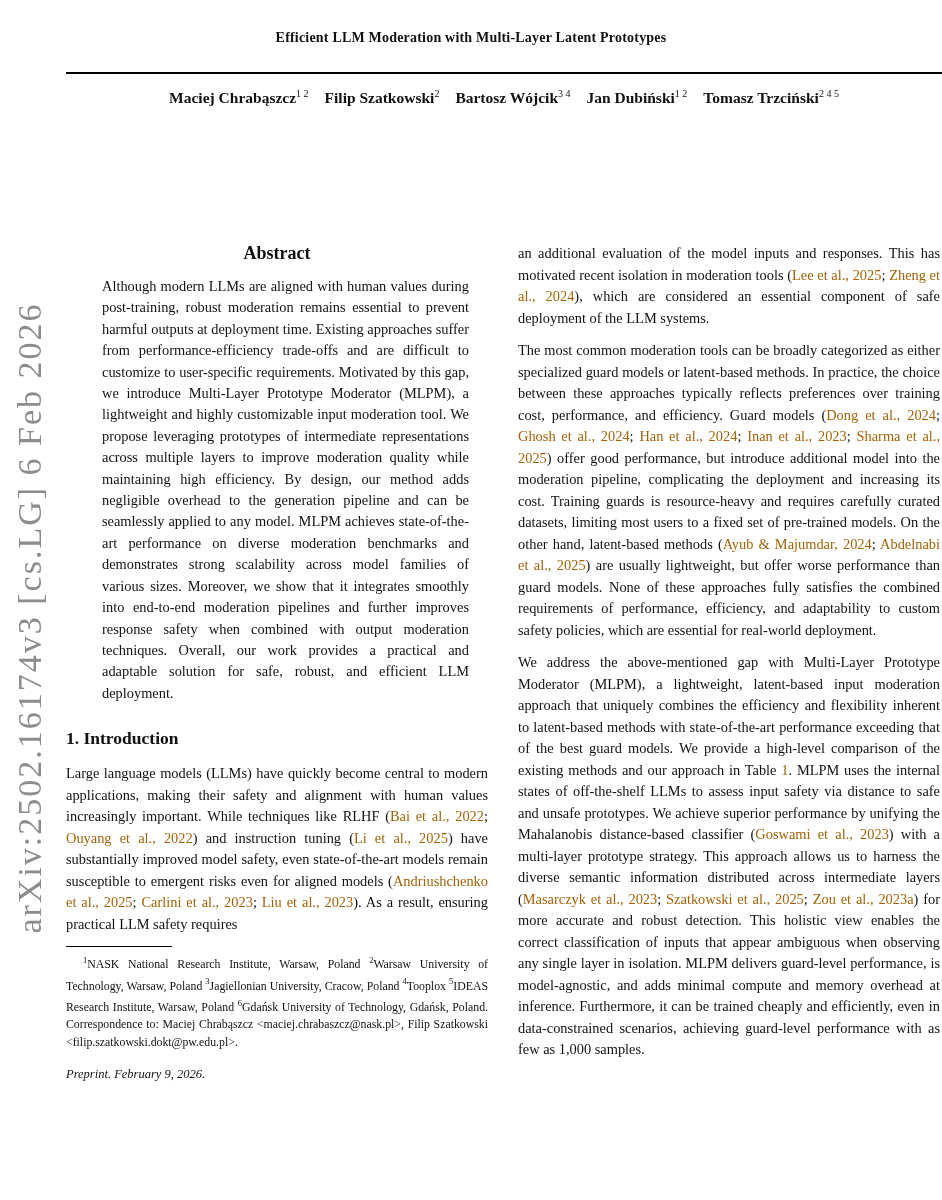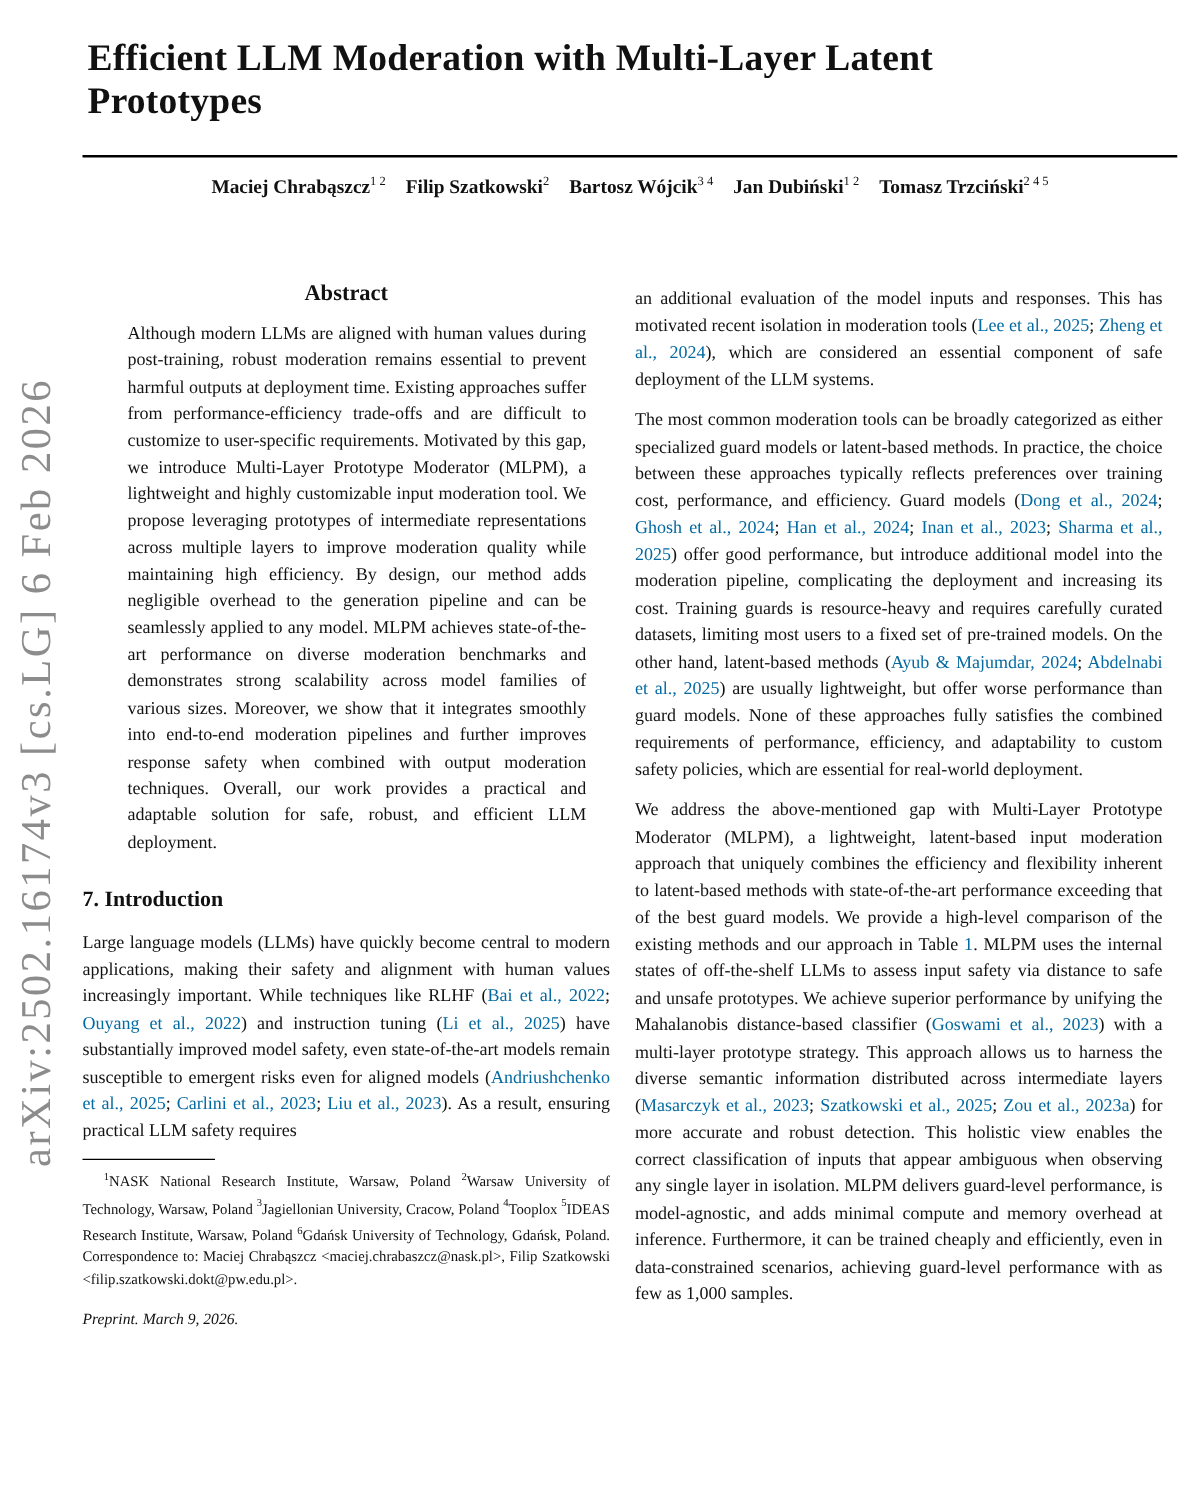--- a/index.html
+++ b/index.html
@@ -29,8 +29,8 @@
 
   .title {
     margin: 30px 70px 15px 70px;
-    text-align: left;
-    font-size: 30px;
+    text-align: center;
+    font-size: 14px;
     font-weight: bold;
     letter-spacing: 0.2px;
   }

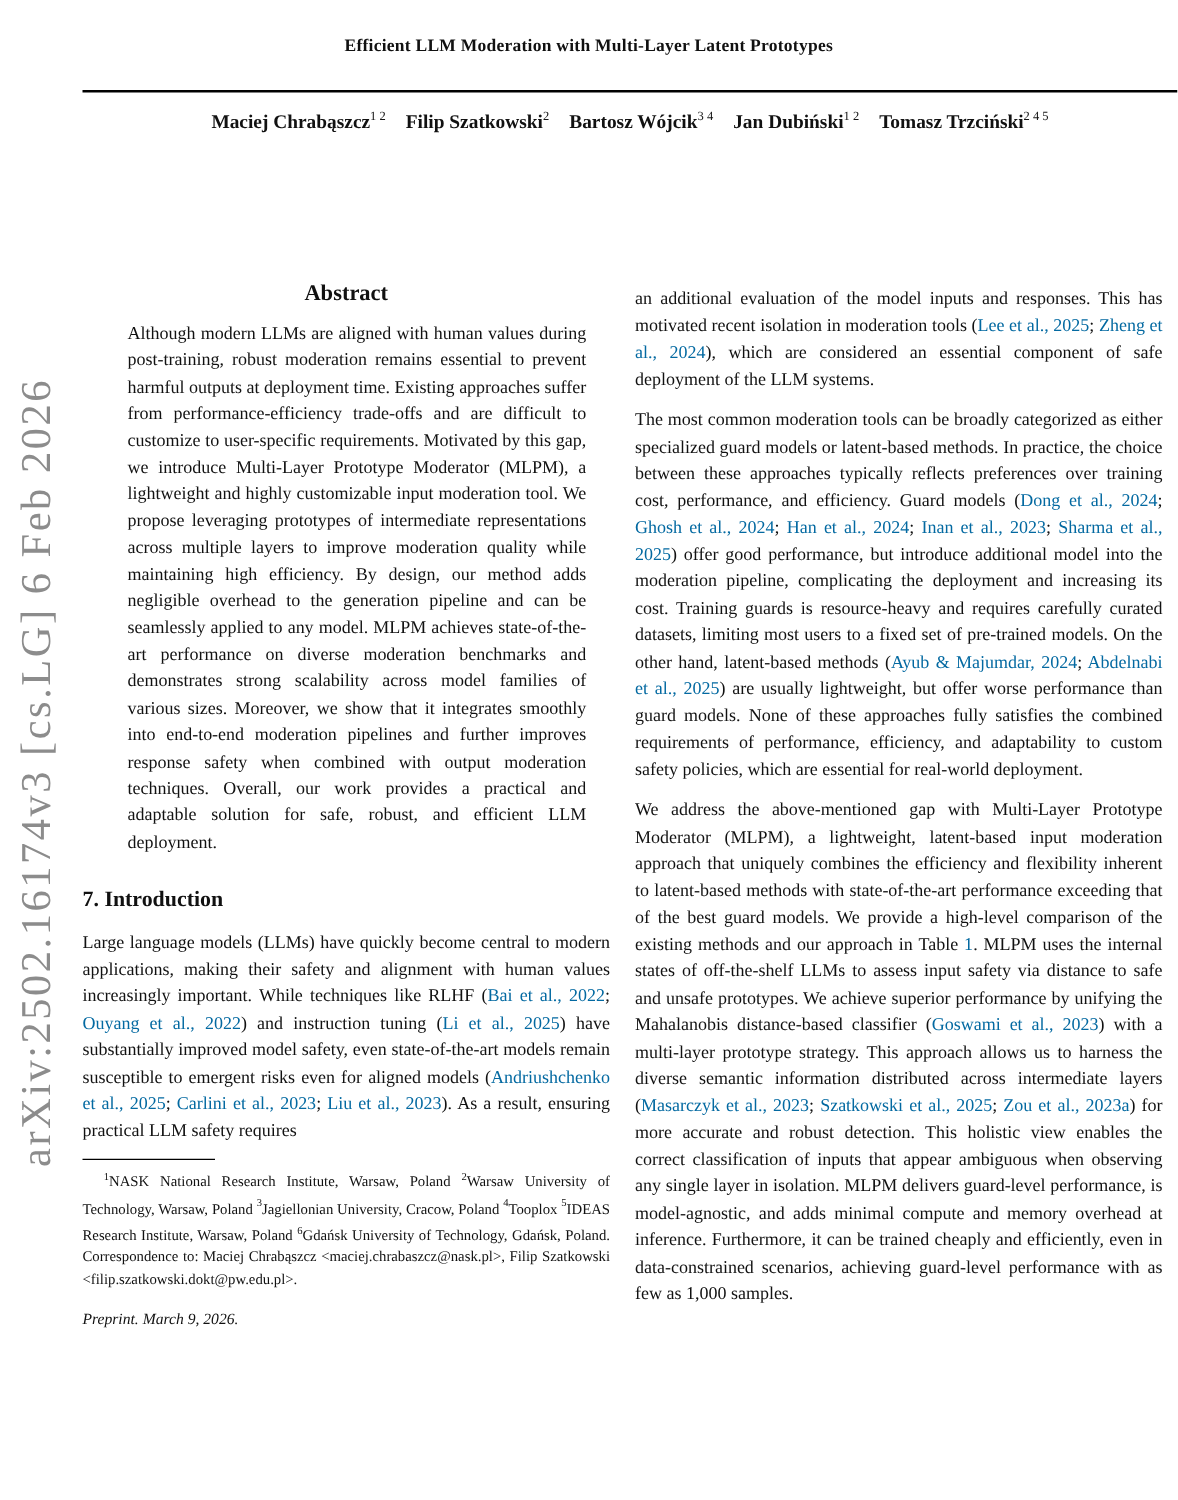--- a/index.html
+++ b/index.html
@@ -53,11 +53,10 @@
 
   .columns {
     position: absolute;
-    left: 66px; top: 194px;
+    left: 66px; top: 213px;
     width: 874px;
     display: flex;
-    gap: 20px;
-    align-items: center;
+    gap: 30px;
   }
   .col { width: 422px; }
 

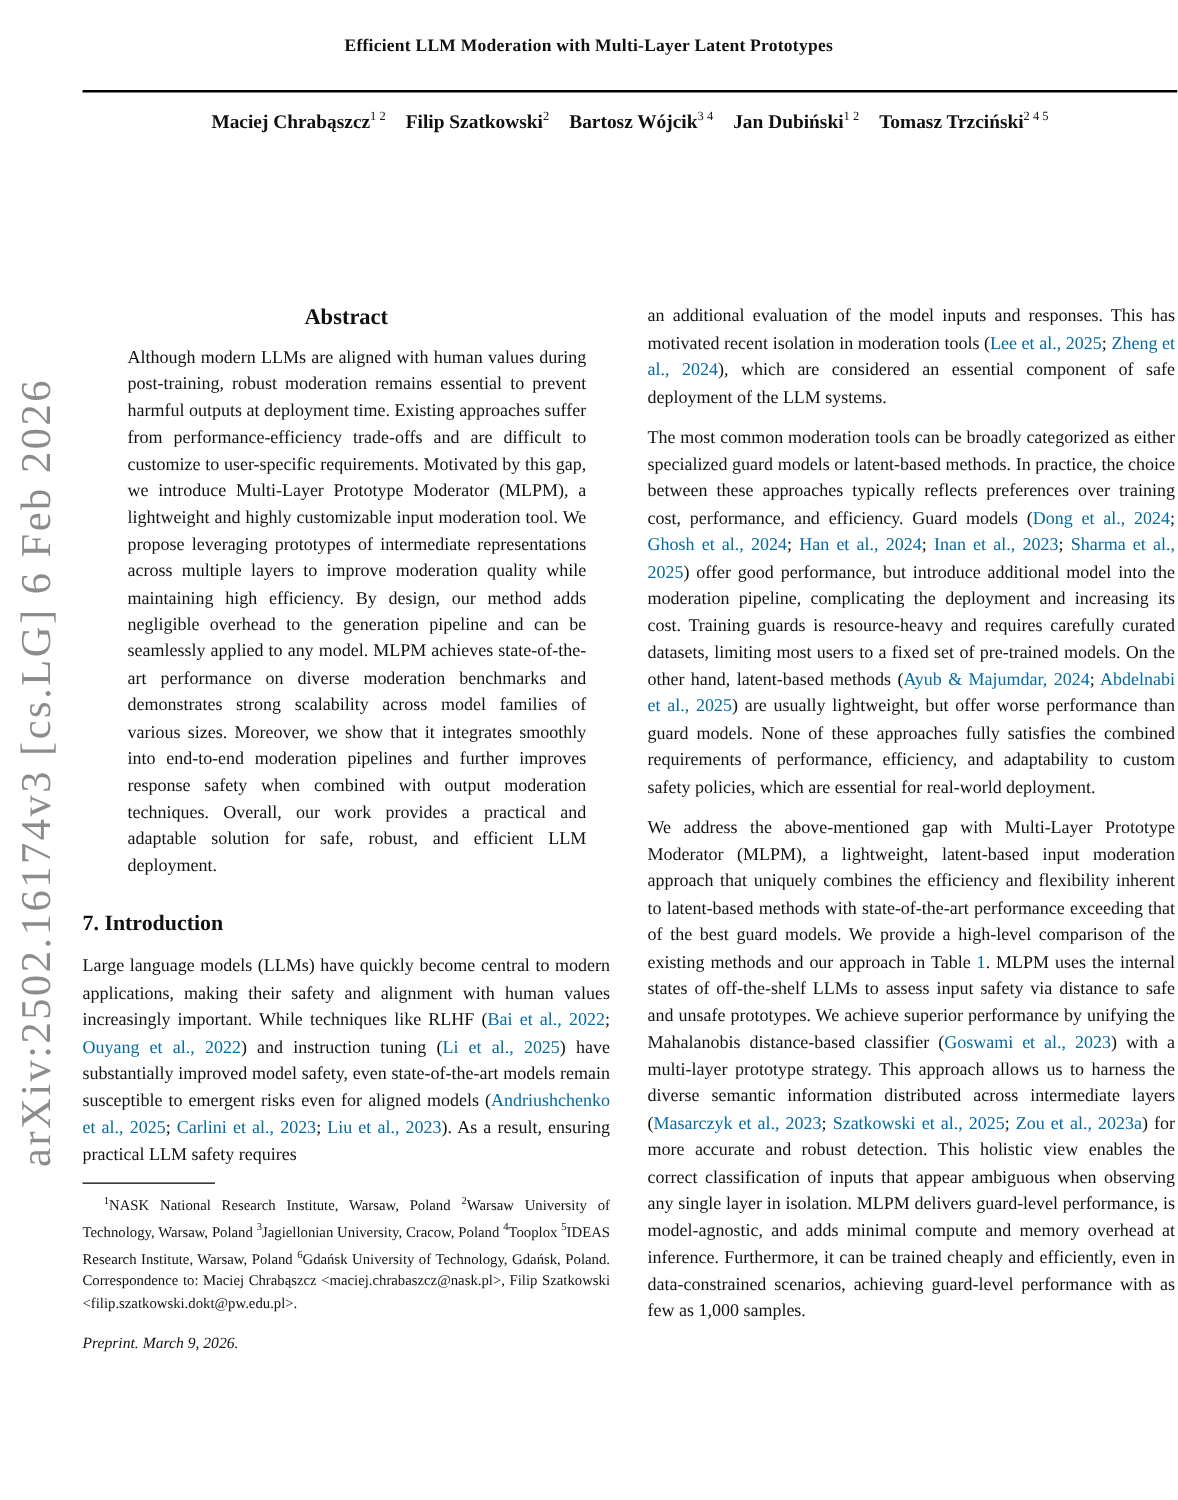--- a/index.html
+++ b/index.html
@@ -85,7 +85,7 @@
     text-align: justify;
     hyphens: auto;
   }
-  .cite { color: #0369a1; text-decoration: none; cursor: pointer; }
+  .cite { color: #a16207; text-decoration: none; cursor: pointer; }
   .footnote-rule {
     width: 106px;
     border-top: 1.2px solid #000000;

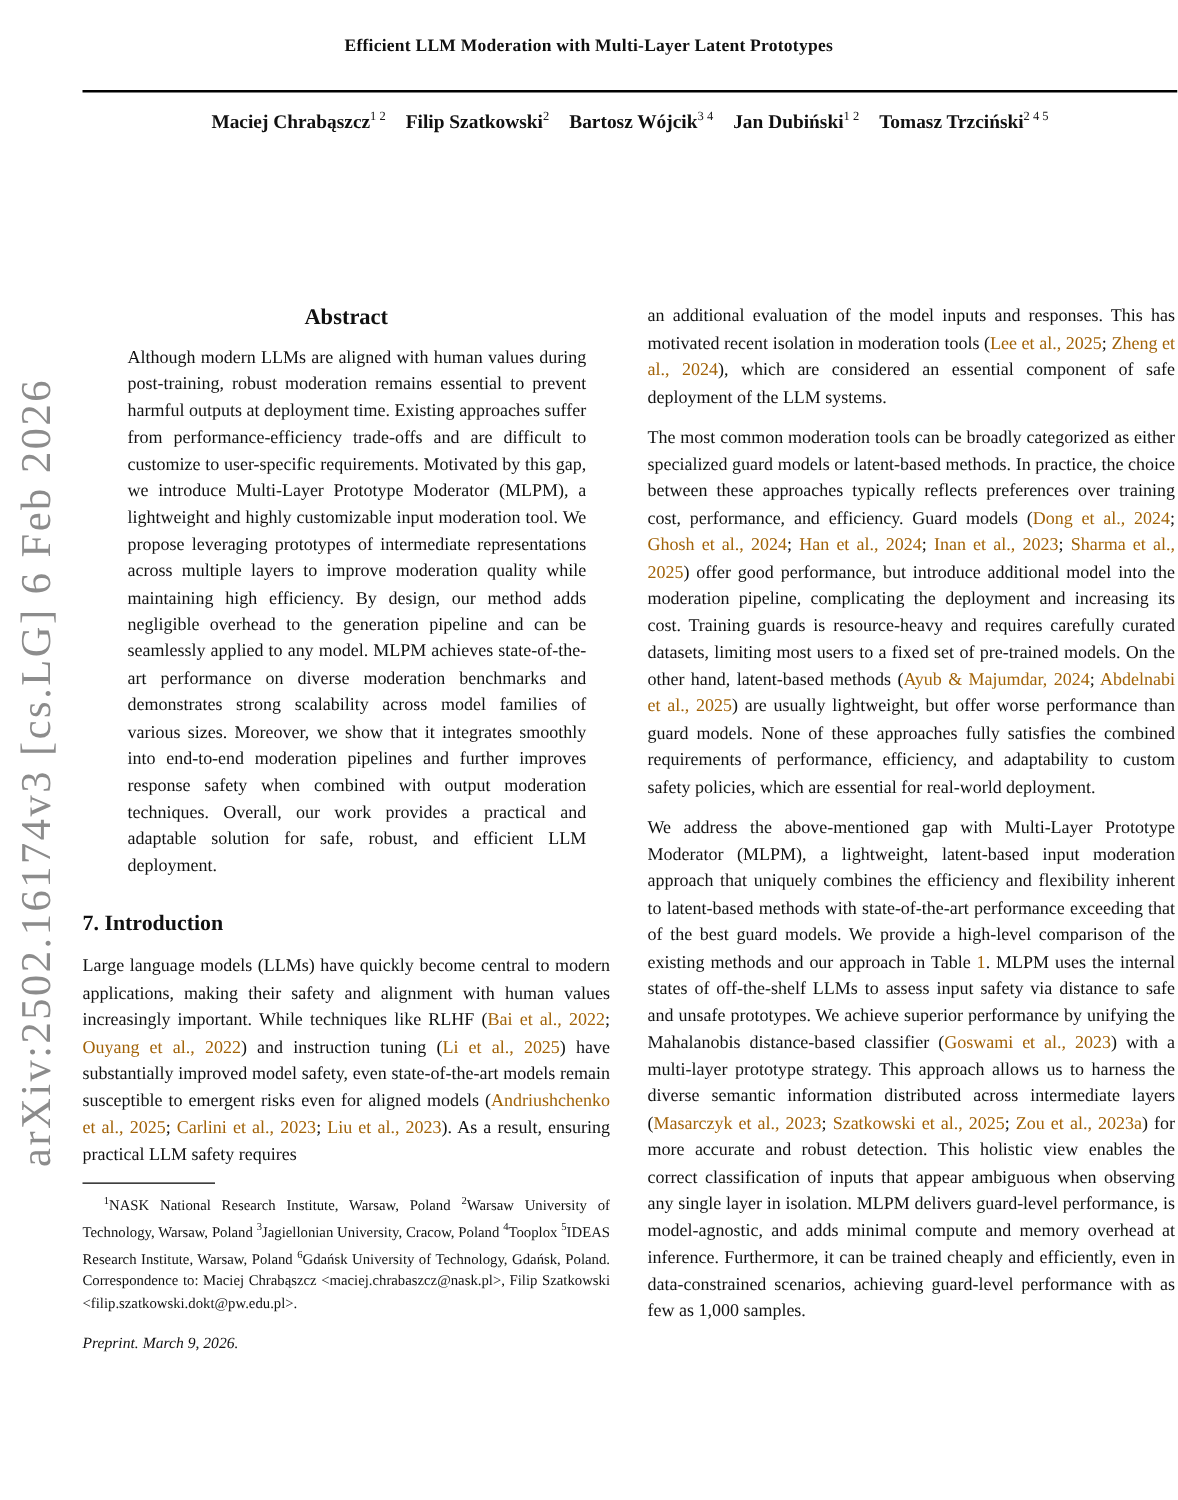--- a/index.html
+++ b/index.html
@@ -125,7 +125,7 @@
     <div class="col left">
       <div class="abstract-heading">Abstract</div>
       <p class="abstract"><span>Although modern LLMs are aligned with human values during post-training, robust moderation remains essential to prevent harmful outputs at deployment time. Existing approaches suffer from performance-efficiency trade-offs and are difficult to customize to user-specific requirements. Motivated by this gap, we introduce Multi-Layer Prototype Moderator (MLPM), a lightweight and highly customizable input moderation tool. We propose leveraging prototypes of intermediate representations across multiple layers to improve moderation quality while maintaining high efficiency. By design, our method adds negligible overhead to the generation pipeline and can be seamlessly applied to any model. MLPM achieves state-of-the-art performance on diverse moderation benchmarks and demonstrates strong scalability across model families of various sizes. Moreover, we show that it integrates smoothly into end-to-end moderation pipelines and further improves response safety when combined with output moderation techniques. Overall, our work provides a practical and adaptable solution for safe, robust, and efficient LLM deployment.</span></p>
-      <div class="section-heading">7. Introduction</div>
+      <div class="section-heading">1. Introduction</div>
       <p class="body"><span>Large language models (LLMs) have quickly become central to modern applications, making their safety and alignment with human values increasingly important.  While techniques like RLHF (</span><a class="cite">Bai et al., 2022</a><span>; </span><a class="cite">Ouyang et al., 2022</a><span>) and instruction tuning (</span><a class="cite">Li et al., 2025</a><span>) have substantially improved model safety, even state-of-the-art models remain susceptible to emergent risks even for aligned models (</span><a class="cite">Andriushchenko et al., 2025</a><span>; </span><a class="cite">Carlini et al., 2023</a><span>; </span><a class="cite">Liu et al., 2023</a><span>).  As a result, ensuring practical LLM safety requires</span></p>
       <div class="footnote-rule"></div>
       <p class="footnote"><span><sup>1</sup></span><span>NASK National Research Institute, Warsaw, Poland </span><span><sup>2</sup></span><span>Warsaw University of Technology, Warsaw, Poland </span><span><sup>3</sup></span><span>Jagiellonian University, Cracow, Poland </span><span><sup>4</sup></span><span>Tooplox </span><span><sup>5</sup></span><span>IDEAS Research Institute, Warsaw, Poland </span><span><sup>6</sup></span><span>Gdańsk University of Technology, Gdańsk, Poland. Correspondence to: Maciej Chrabąszcz &lt;maciej.chrabaszcz@nask.pl&gt;, Filip Szatkowski &lt;filip.szatkowski.dokt@pw.edu.pl&gt;.</span></p>

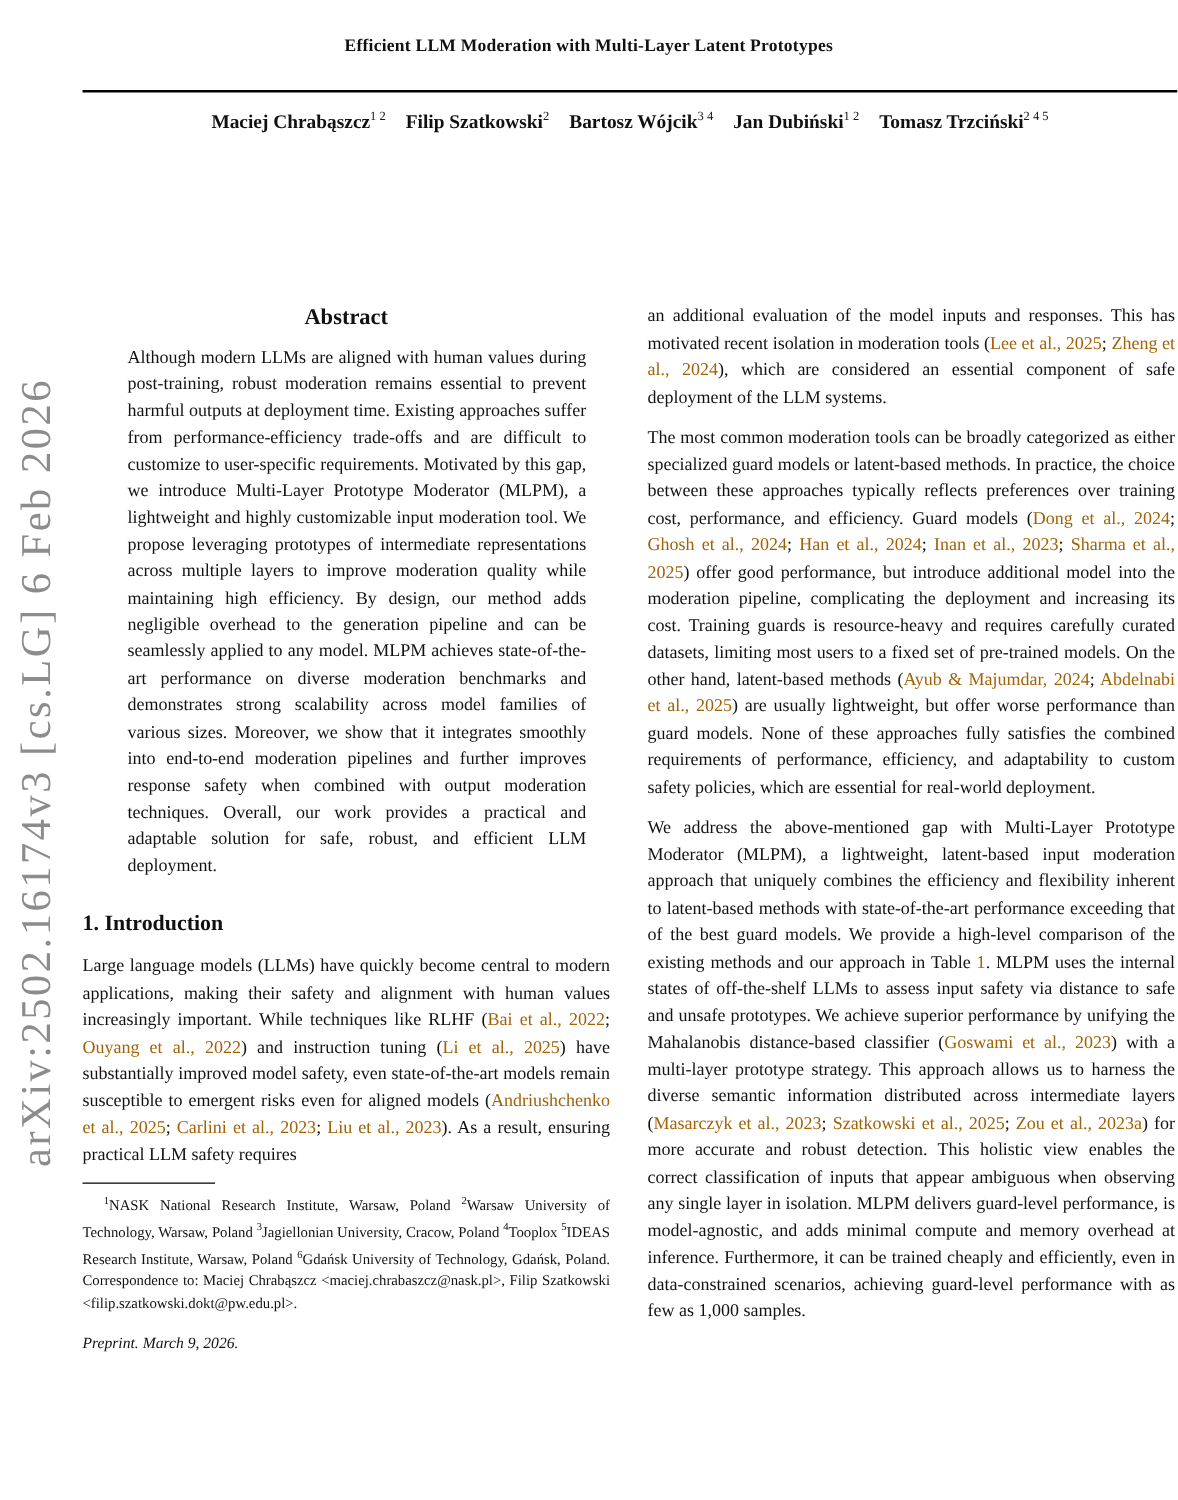--- a/index.html
+++ b/index.html
@@ -129,7 +129,7 @@
       <p class="body"><span>Large language models (LLMs) have quickly become central to modern applications, making their safety and alignment with human values increasingly important.  While techniques like RLHF (</span><a class="cite">Bai et al., 2022</a><span>; </span><a class="cite">Ouyang et al., 2022</a><span>) and instruction tuning (</span><a class="cite">Li et al., 2025</a><span>) have substantially improved model safety, even state-of-the-art models remain susceptible to emergent risks even for aligned models (</span><a class="cite">Andriushchenko et al., 2025</a><span>; </span><a class="cite">Carlini et al., 2023</a><span>; </span><a class="cite">Liu et al., 2023</a><span>).  As a result, ensuring practical LLM safety requires</span></p>
       <div class="footnote-rule"></div>
       <p class="footnote"><span><sup>1</sup></span><span>NASK National Research Institute, Warsaw, Poland </span><span><sup>2</sup></span><span>Warsaw University of Technology, Warsaw, Poland </span><span><sup>3</sup></span><span>Jagiellonian University, Cracow, Poland </span><span><sup>4</sup></span><span>Tooplox </span><span><sup>5</sup></span><span>IDEAS Research Institute, Warsaw, Poland </span><span><sup>6</sup></span><span>Gdańsk University of Technology, Gdańsk, Poland. Correspondence to: Maciej Chrabąszcz &lt;maciej.chrabaszcz@nask.pl&gt;, Filip Szatkowski &lt;filip.szatkowski.dokt@pw.edu.pl&gt;.</span></p>
-      <p class="preprint">Preprint. March 9, 2026.</p>
+      <p class="preprint">Preprint. February 9, 2026.</p>
     </div>
 
     <div class="col right">

